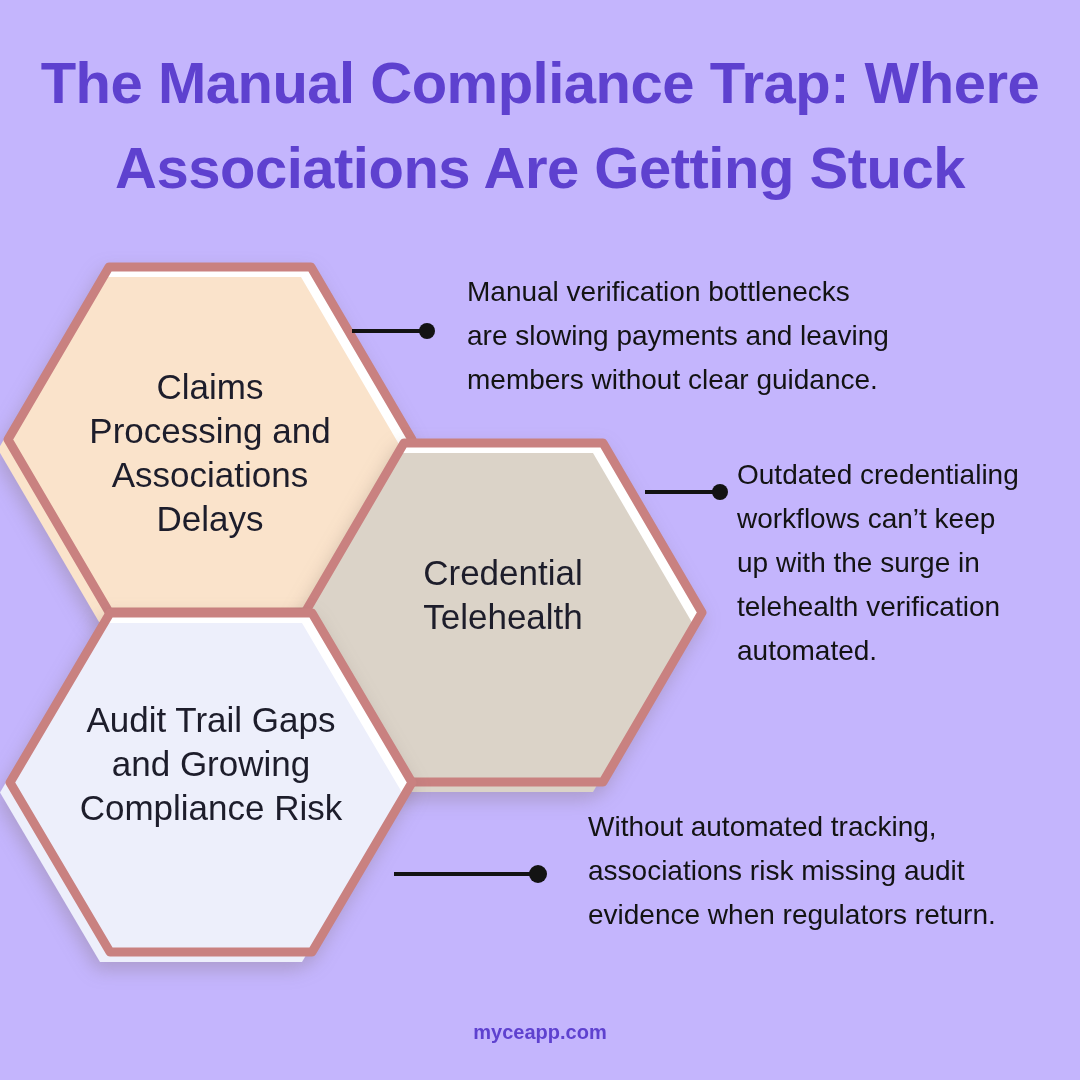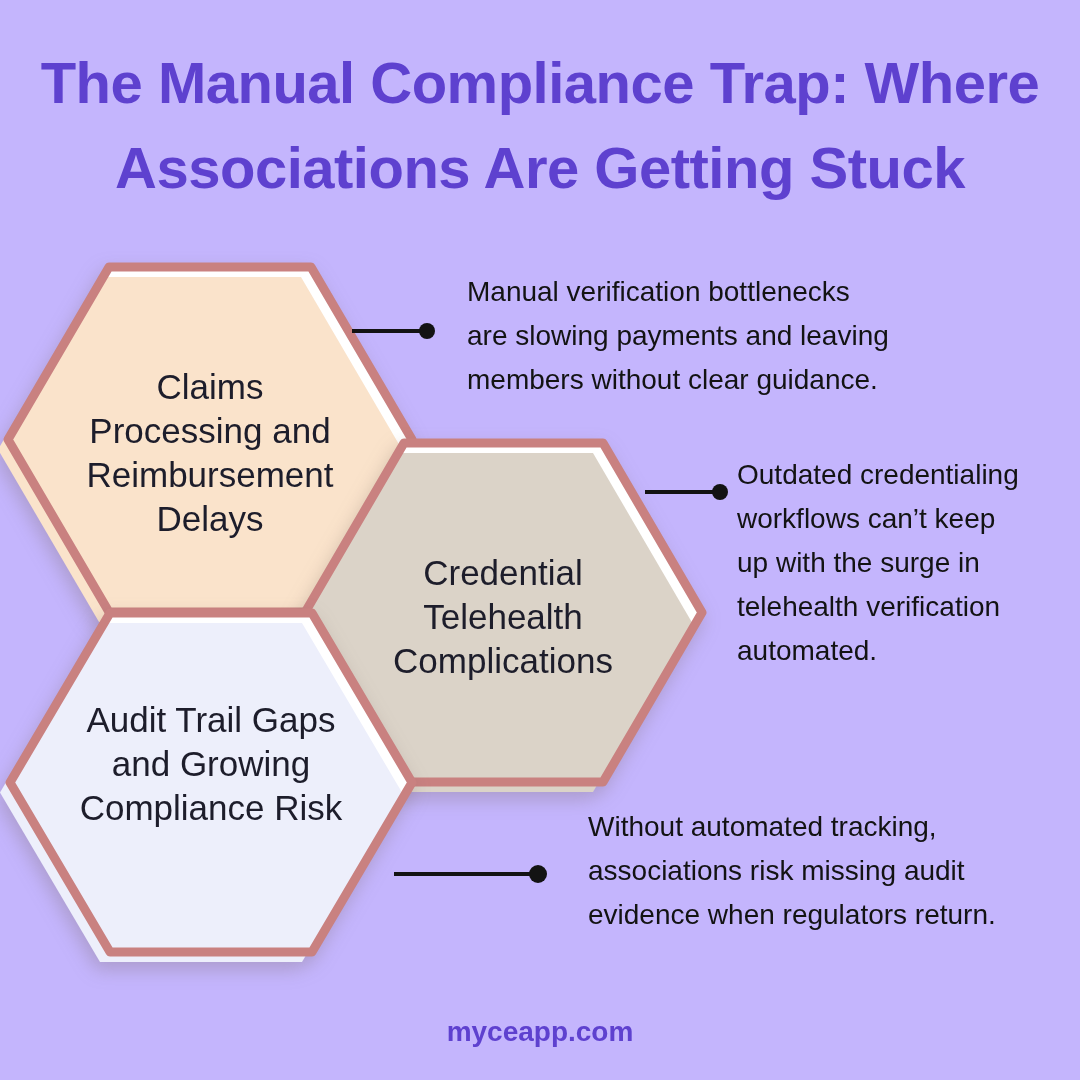--- a/index.html
+++ b/index.html
@@ -89,7 +89,7 @@
   <div class="hex-label" style="left: 75px; top: 365px; width: 270px; color: rgb(29, 29, 43);">
     <div class="lbl-line">Claims</div>
     <div class="lbl-line">Processing and</div>
-    <div class="lbl-line">Reimbursement</div>
+    <div class="lbl-line">Associations</div>
     <div class="lbl-line">Delays</div>
   </div>
 

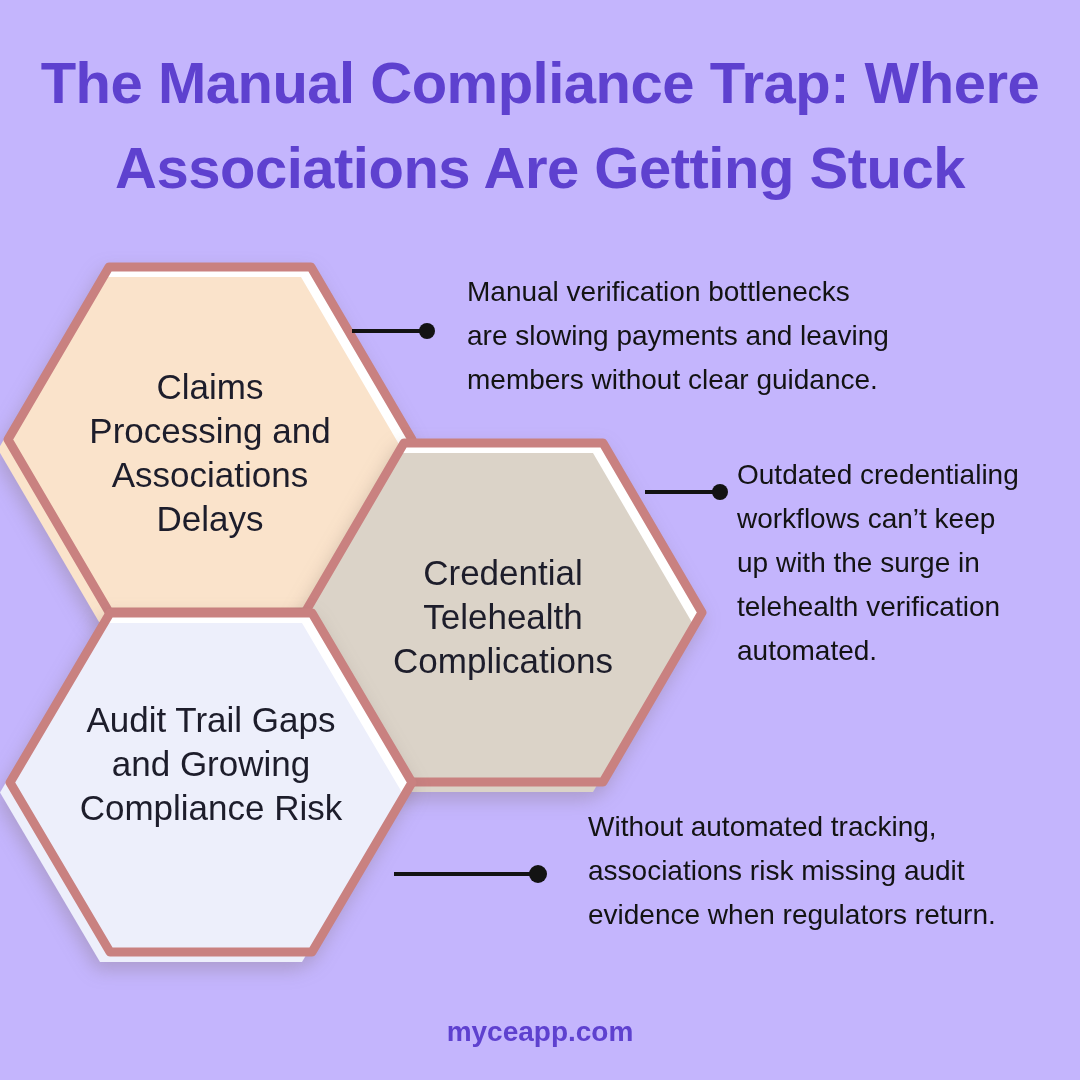--- a/index.html
+++ b/index.html
@@ -96,7 +96,6 @@
   <div class="hex-label" style="left: 368px; top: 551px; width: 270px; color: rgb(29, 29, 43);">
     <div class="lbl-line">Credential</div>
     <div class="lbl-line">Telehealth</div>
-    <div class="lbl-line">Complications</div>
   </div>
 
   <div class="hex-label" style="left: 61px; top: 698px; width: 300px; color: rgb(29, 29, 43);">

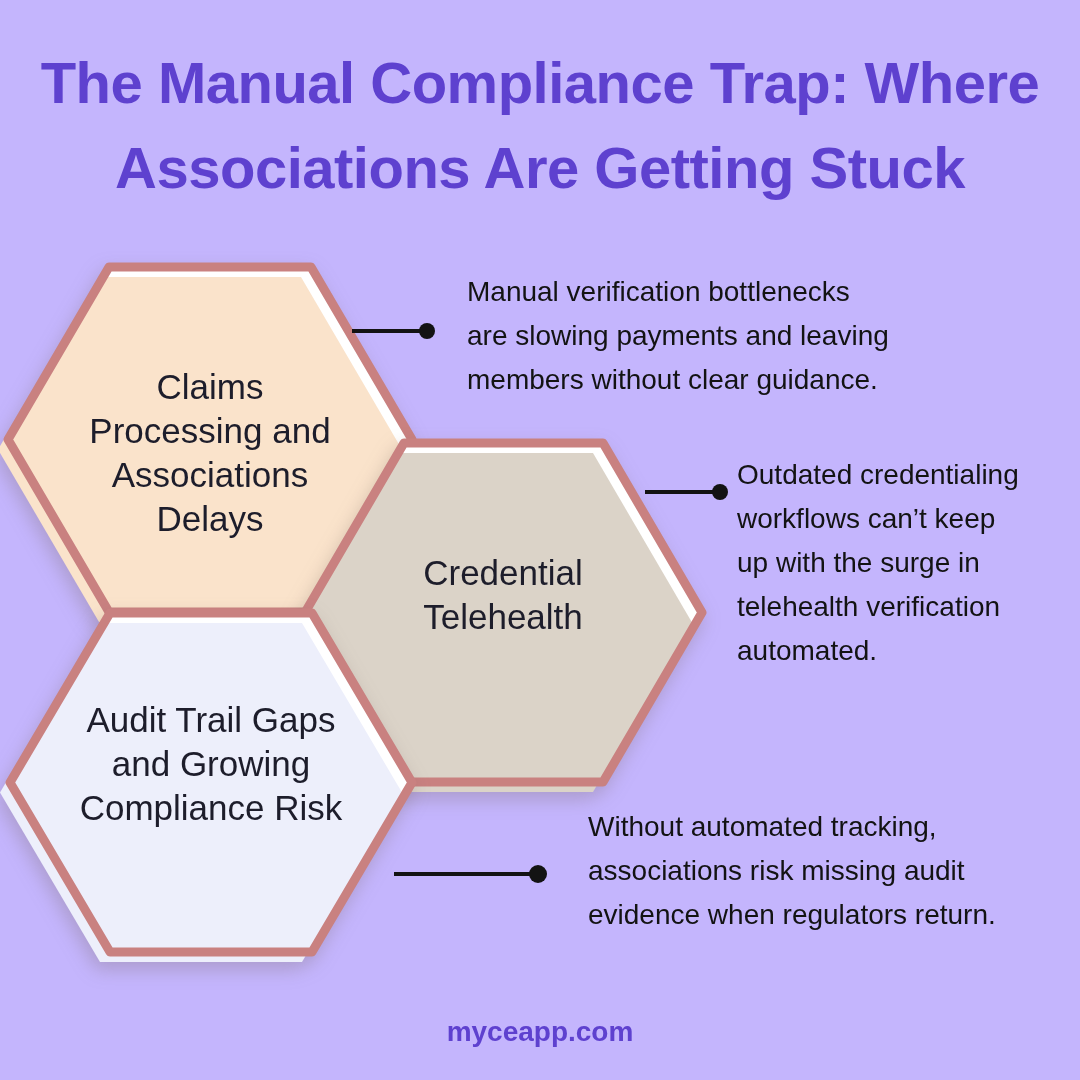--- a/index.html
+++ b/index.html
@@ -53,7 +53,7 @@
     position: absolute;
     top: 1012px; left: 0; right: 0;
     text-align: center;
-    font-size: 28px;
+    font-size: 20px;
     font-weight: 700;
     line-height: 40px;
   }

